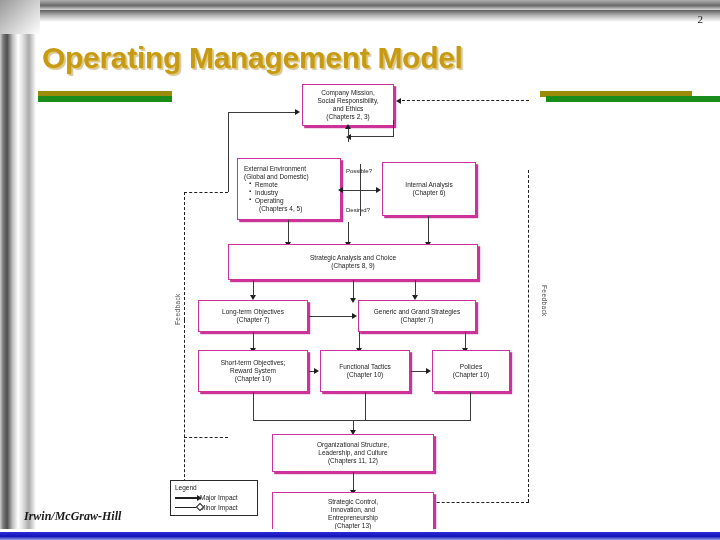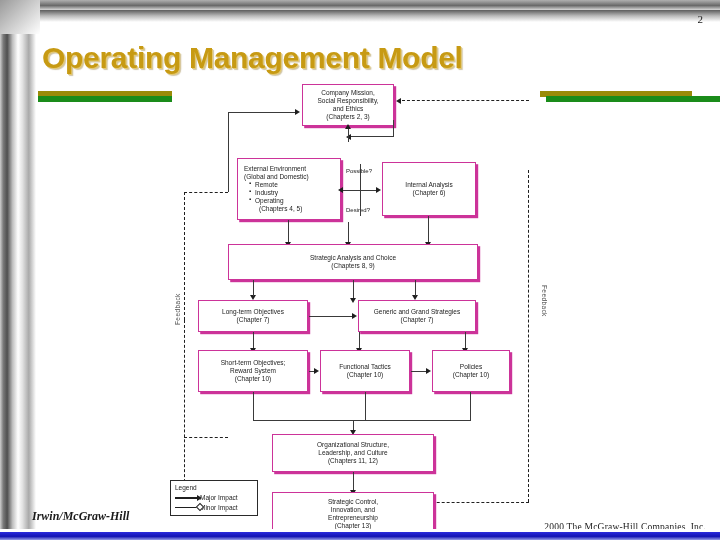--- a/index.html
+++ b/index.html
@@ -76,7 +76,6 @@
     font-family:"Liberation Serif", serif;
     font-style:italic;font-weight:bold;font-size:12px;color:#1a1a1a;
     white-space:nowrap;
-    padding-left:8px;
   }
   .footer-right{
     position:absolute;right:14px;bottom:8px;

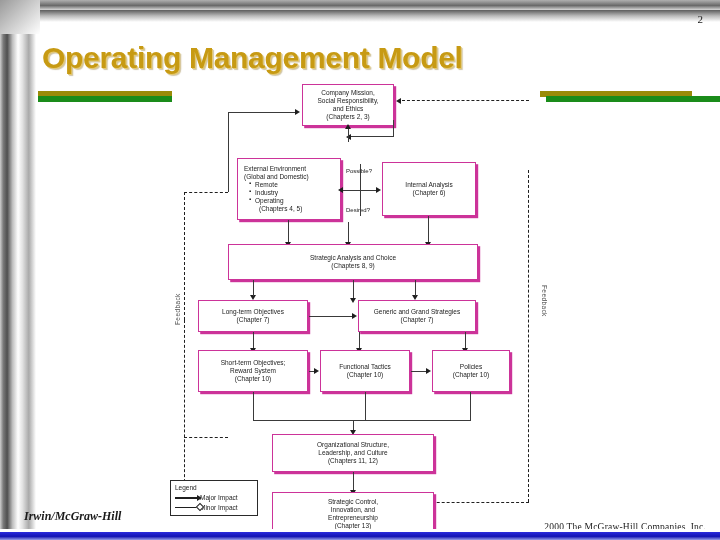--- a/index.html
+++ b/index.html
@@ -329,7 +329,6 @@
   </div>
 
   <div class="footer-left">Irwin/McGraw-Hill</div>
-  <div class="footer-right">2000 The McGraw-Hill Companies, Inc.</div>
 
   <div class="bottom-bar2"></div>
   <div class="bottom-bar"></div>

